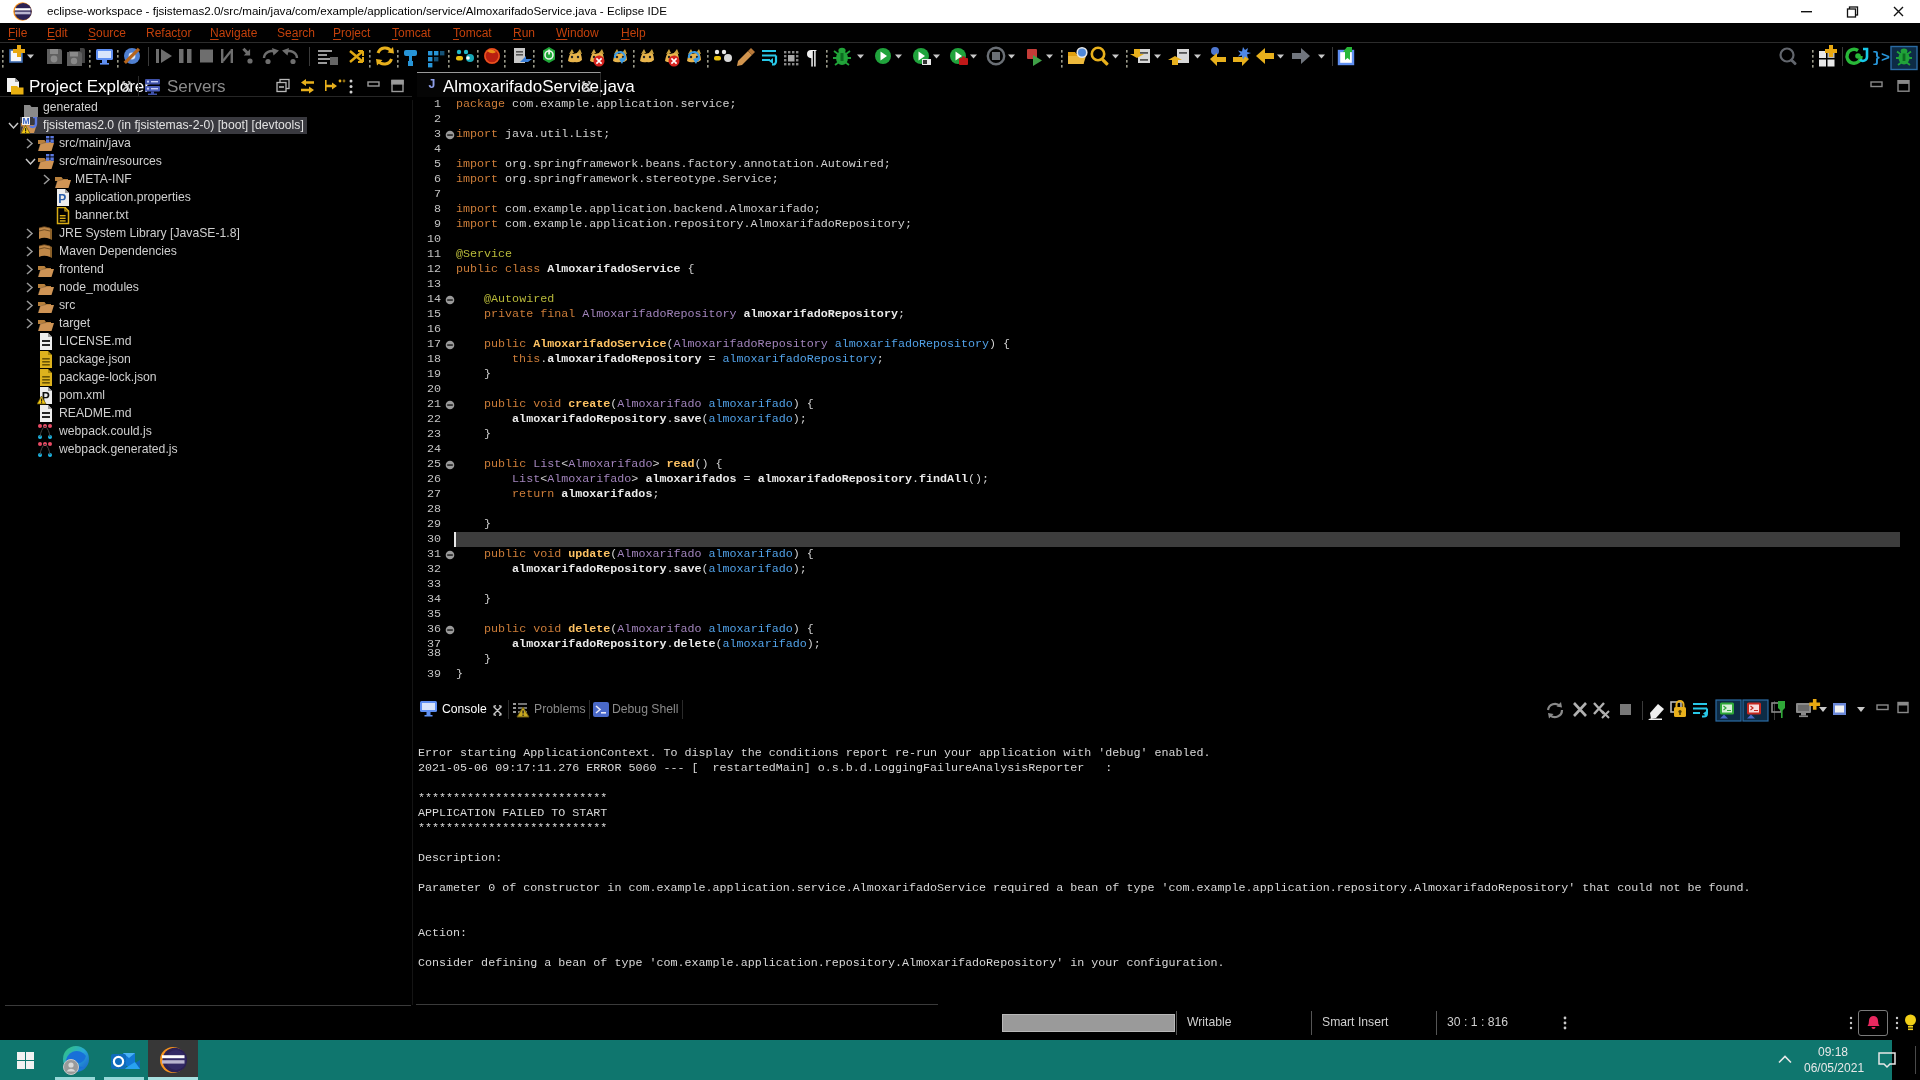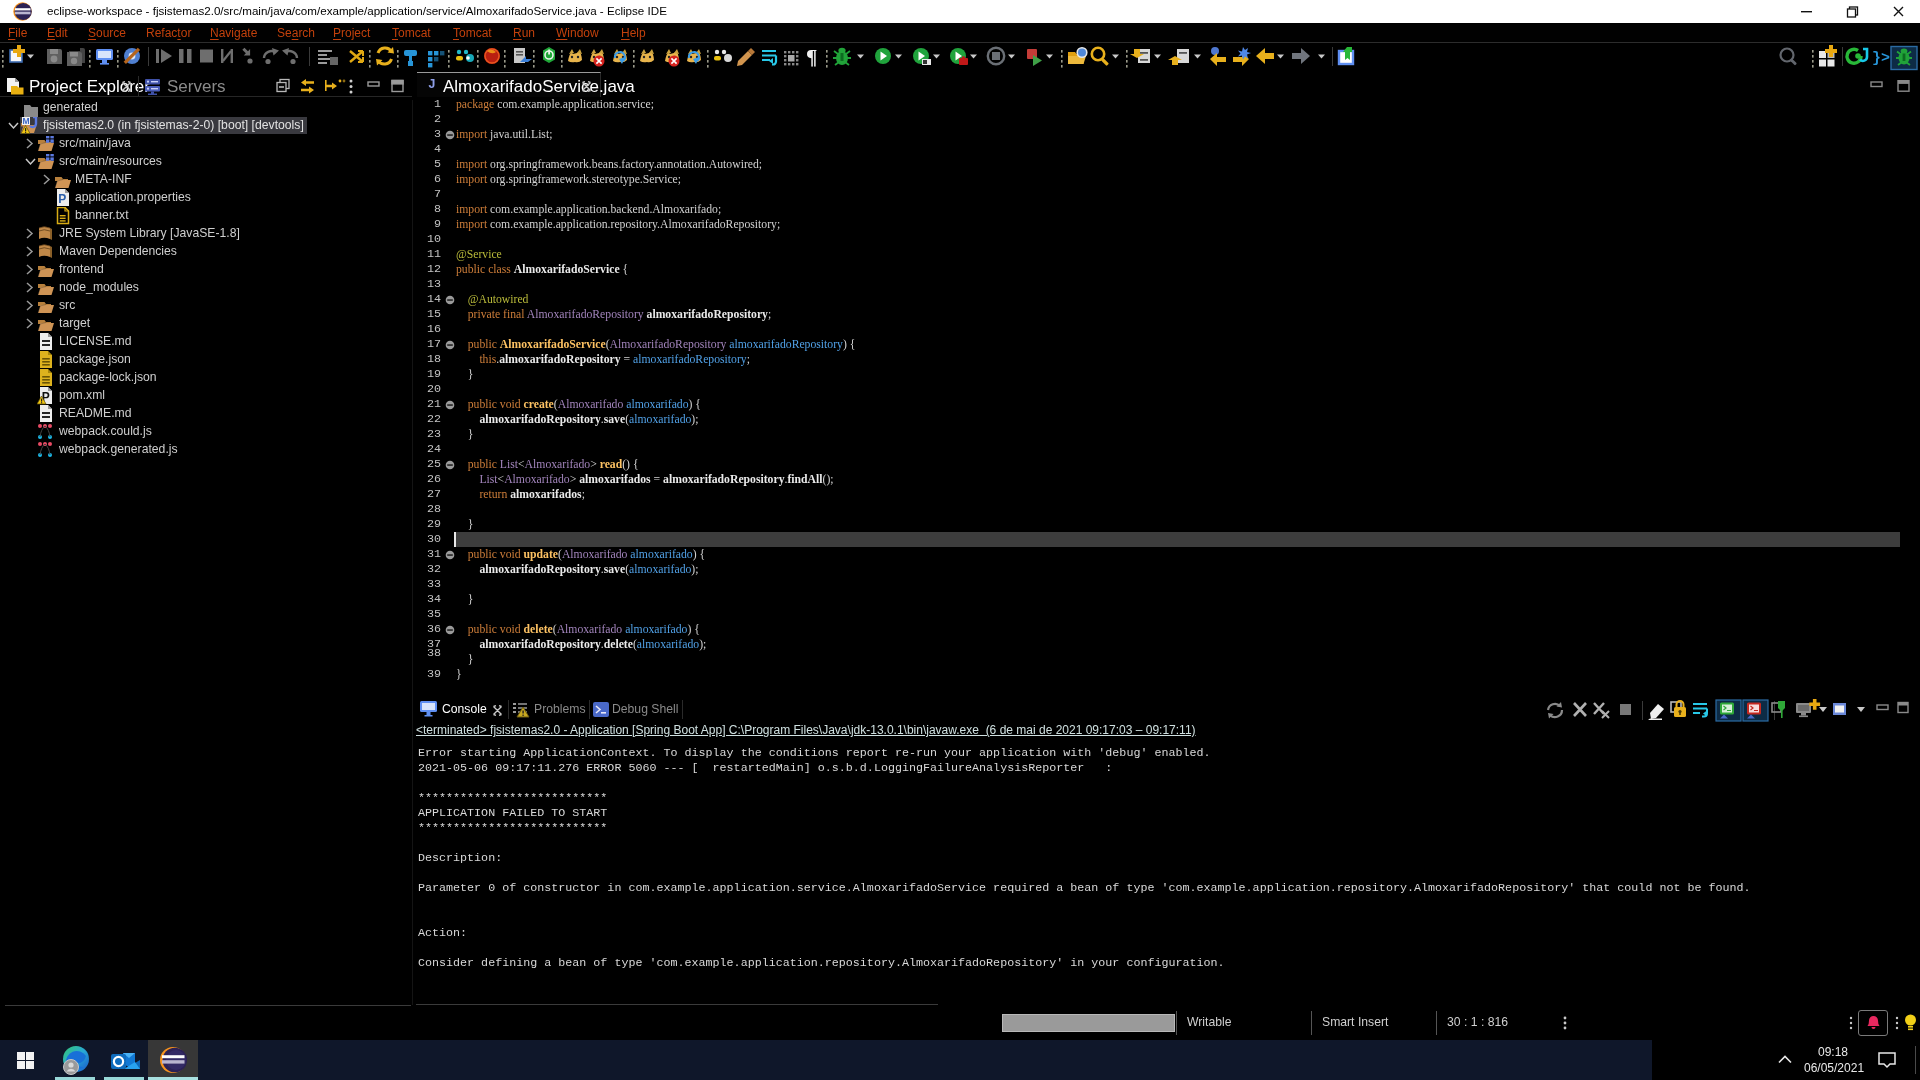--- a/index.html
+++ b/index.html
@@ -24,7 +24,7 @@
 .trow{position:absolute;height:18px;line-height:18px;white-space:pre}
 
 #editor{left:413px;top:100px;width:1507px;height:597px;background:#000}
-.cl{position:absolute;white-space:pre;font-family:Liberation Serif, serif;font-size:11.7px;line-height:15px;height:15px}
+.cl{position:absolute;white-space:pre;font-family:Liberation Mono, monospace;font-size:11.7px;line-height:15px;height:15px}
 .ln{position:absolute;width:28px;text-align:right;color:#c3c3c3;font-family:"Liberation Mono",monospace;font-size:11.7px;line-height:15px;height:15px}
 .k{color:#cd7d39}.a{color:#b9ba3a}.t{color:#a284bc}.p{color:#51a1e7}.m{color:#fdc263;font-weight:bold}.b{color:#eaeaea;font-weight:bold}
 .code{color:#d2d2d2}

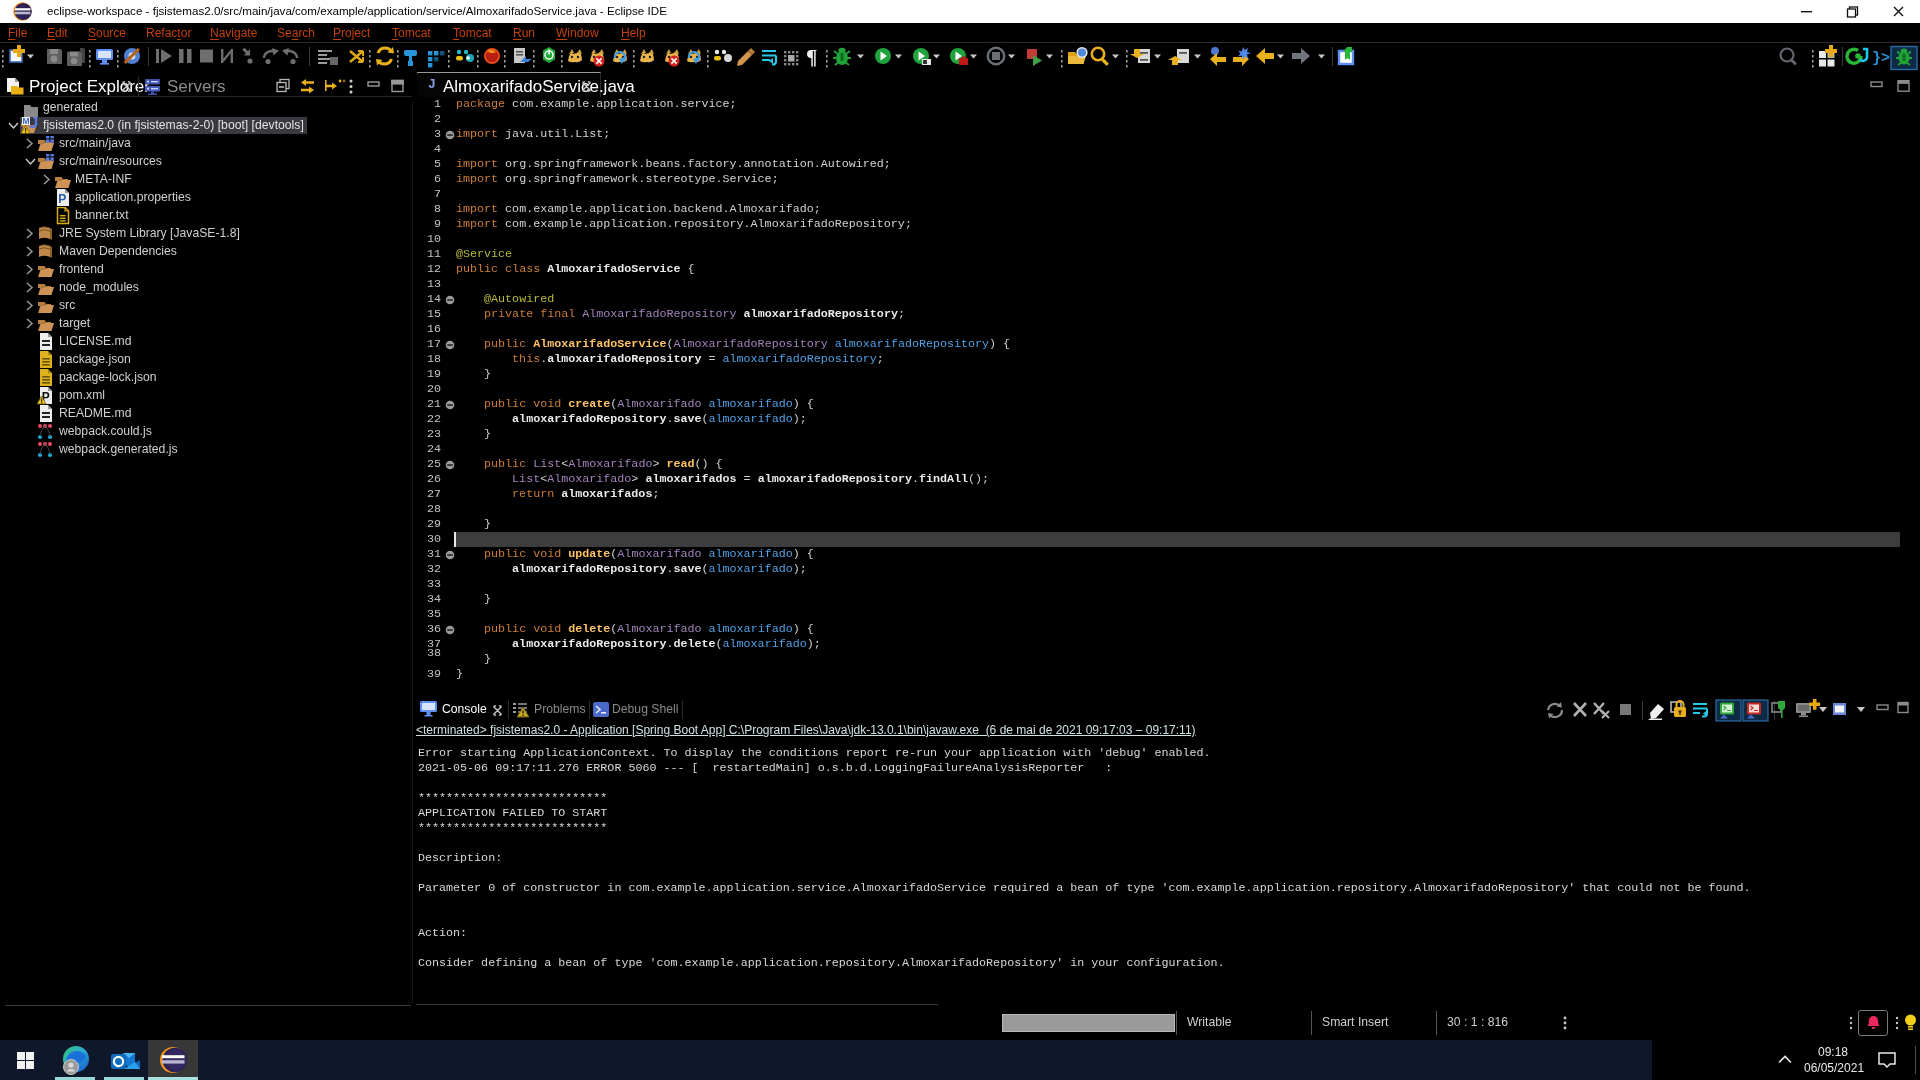--- a/index.html
+++ b/index.html
@@ -766,7 +766,6 @@
  </svg>
 </div>
 <div class="abs" id="console">
- <div class="abs" style="left:3px;top:1px;font-size:12px;color:#cfe0e0;text-decoration:underline;white-space:pre">&lt;terminated&gt; fjsistemas2.0 - Application [Spring Boot App] C:\Program Files\Java\jdk-13.0.1\bin\javaw.exe  (6 de mai de 2021 09:17:03 – 09:17:11)</div>
  <div class="konsole" style="left:5px;top:24px">Error starting ApplicationContext. To display the conditions report re-run your application with 'debug' enabled.
 2021-05-06 09:17:11.276 ERROR 5060 --- [  restartedMain] o.s.b.d.LoggingFailureAnalysisReporter   :
 

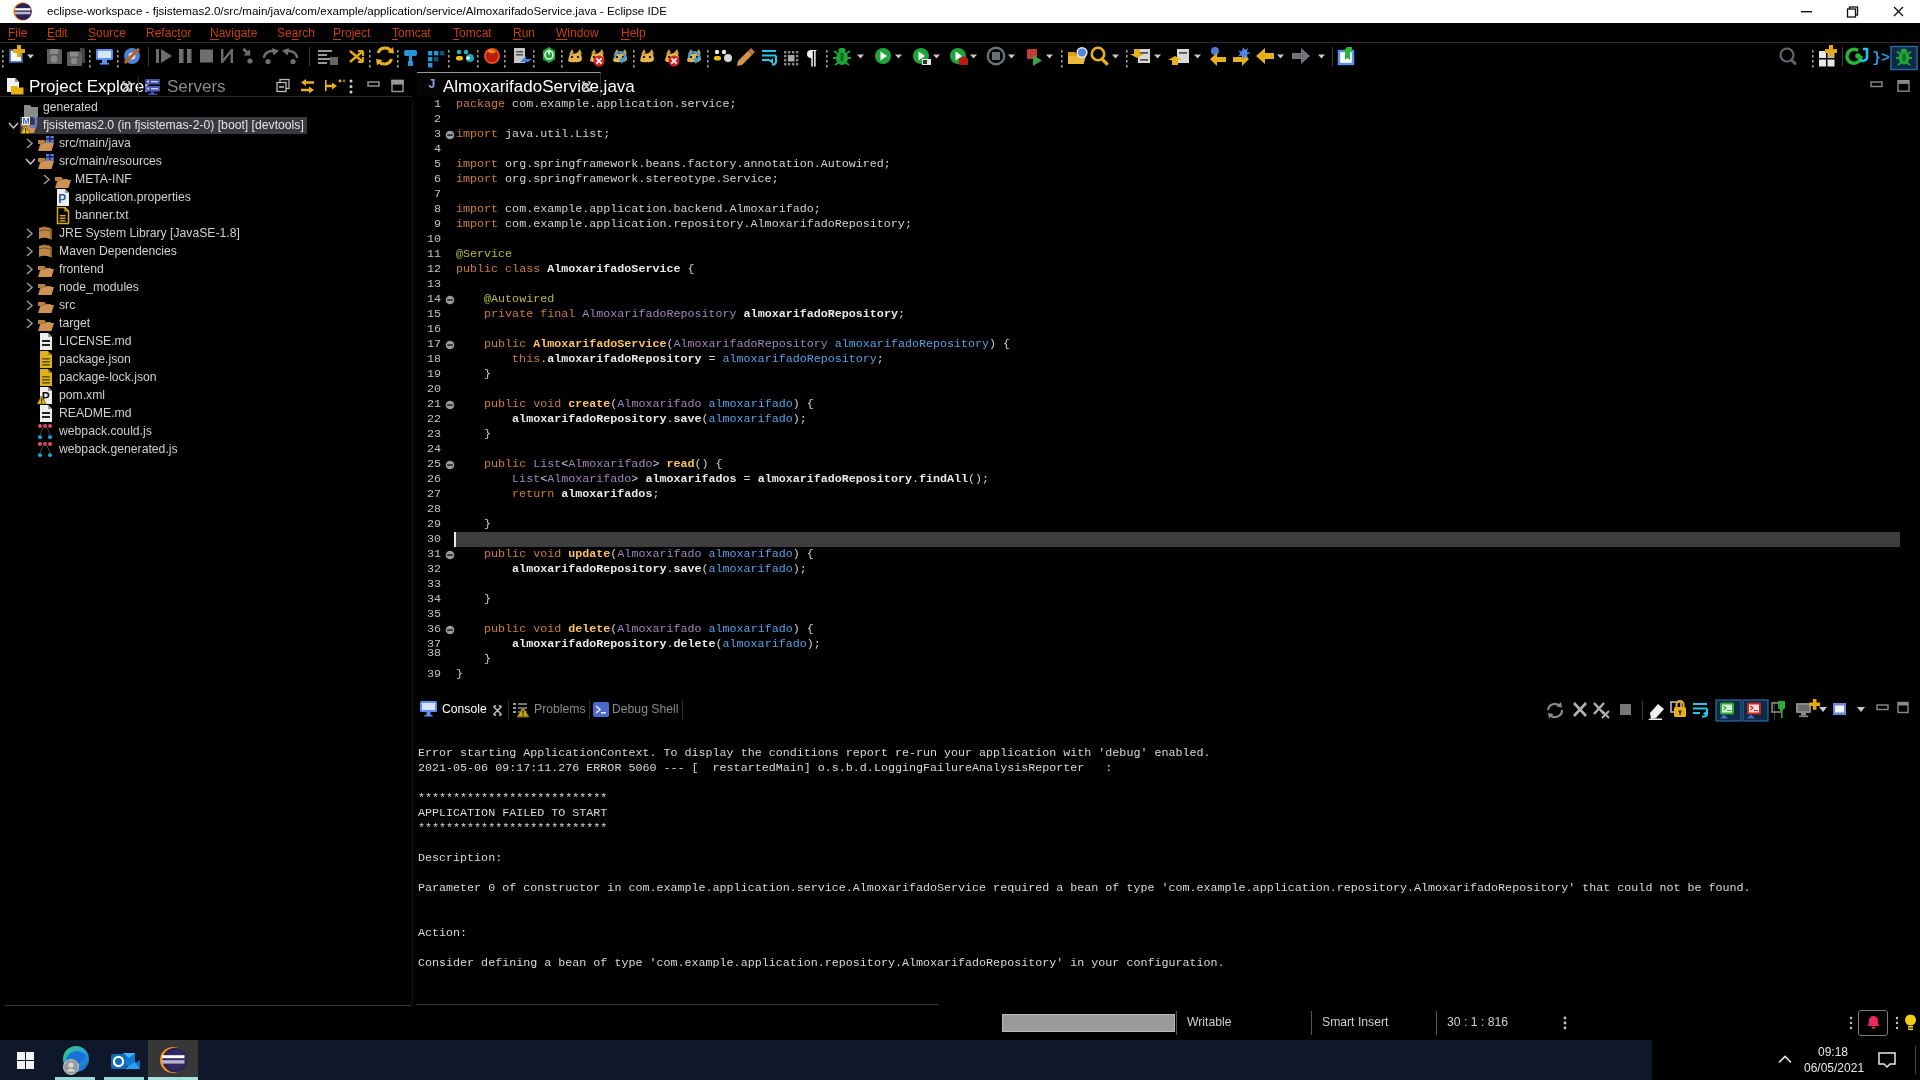--- a/index.html
+++ b/index.html
@@ -35,7 +35,7 @@
 
 #statusbar{left:0;top:1007px;width:1596px;height:33px;background:#000;color:#cfcfcf;font-size:12.2px}
 
-#taskbar{left:0;top:1040px;width:1652px;height:40px;background:#0f172a;color:#e8e8e8}
+#taskbar{left:0;top:1040px;width:1892px;height:40px;background:#0f766e;color:#e8e8e8}
 </style>
 </head>
 <body>

